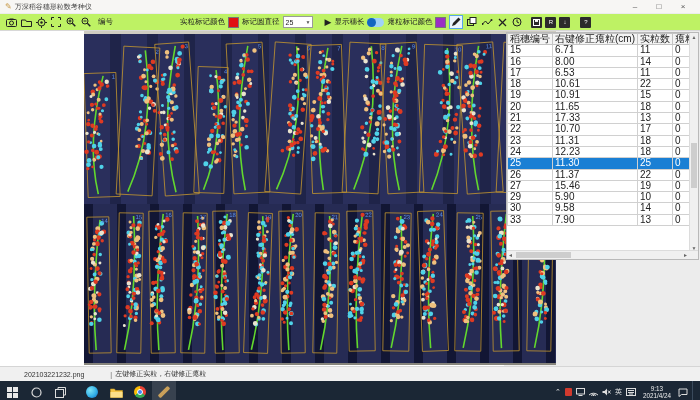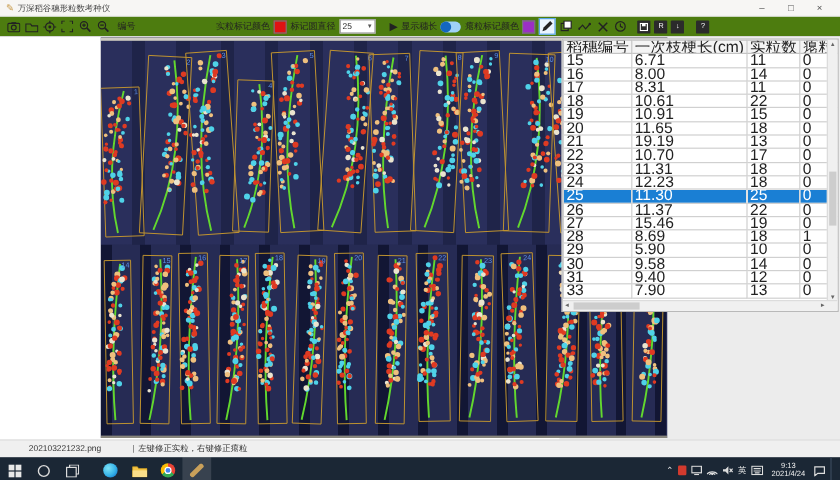--- a/index.html
+++ b/index.html
@@ -13,7 +13,7 @@
   .win-controls{margin-left:auto;display:flex;}
   .win-btn{width:24px;text-align:center;font-size:8px;color:#555;line-height:13px;}
   
-  .toolbar{height:16px;background:#4d7c0f;border-bottom:1px solid #d8d8d8;
+  .toolbar{height:16px;background:#bef264;border-bottom:1px solid #d8d8d8;
            display:flex;align-items:center;gap:3px;padding:0 5px;font-size:7.5px;color:#222;}
   .tb-icon{width:12px;height:12px;display:flex;align-items:center;justify-content:center;}
   .tb-icon svg{display:block;}

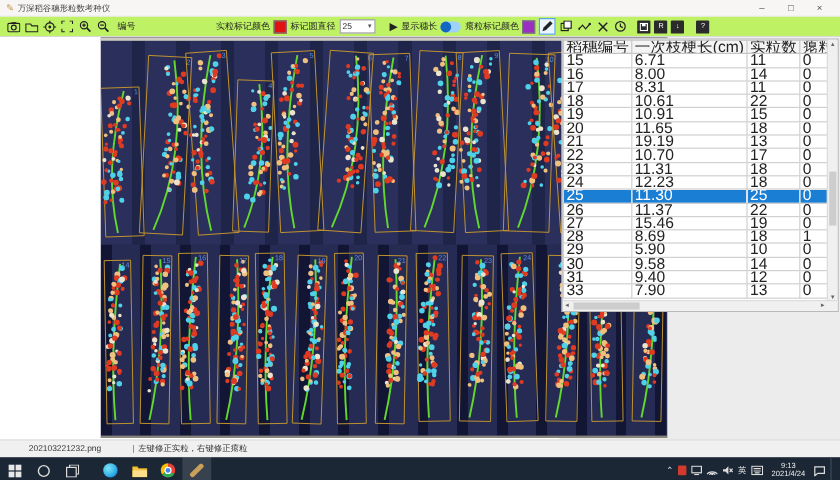--- a/index.html
+++ b/index.html
@@ -43,7 +43,7 @@
   
   .right-panel{flex:1;background:#ececec;display:flex;flex-direction:column;padding:1px 1px 0 2px;}
   .grid-wrap{position:relative;height:226px;background:#fff;border:1px solid #b9b9b9;overflow:hidden;}
-  table.grid{border-collapse:collapse;font-size:13px;table-layout:fixed;color:#222;}
+  table.grid{border-collapse:collapse;font-size:10px;table-layout:fixed;color:#222;}
   .grid th,.grid td{border:1px solid #d0d0d0;padding:0 2px;height:10.3px;line-height:10.3px;
         overflow:hidden;white-space:nowrap;text-align:left;font-weight:normal;}
   .grid th{background:#f4f4f4;border-color:#c4c4c4;}

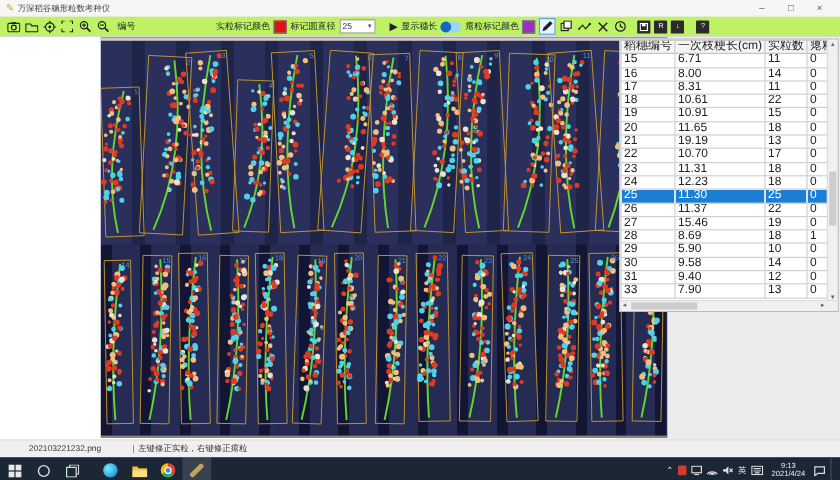--- a/index.html
+++ b/index.html
@@ -2030,7 +2030,7 @@
           <thead>
               <tr>
                 <th>稻穗编号</th>
-                <th>一次枝梗长(cm)</th>
+                <th>右键修正瘪粒(cm)</th>
                 <th>实粒数</th>
                 <th>瘪粒</th>
               </tr>

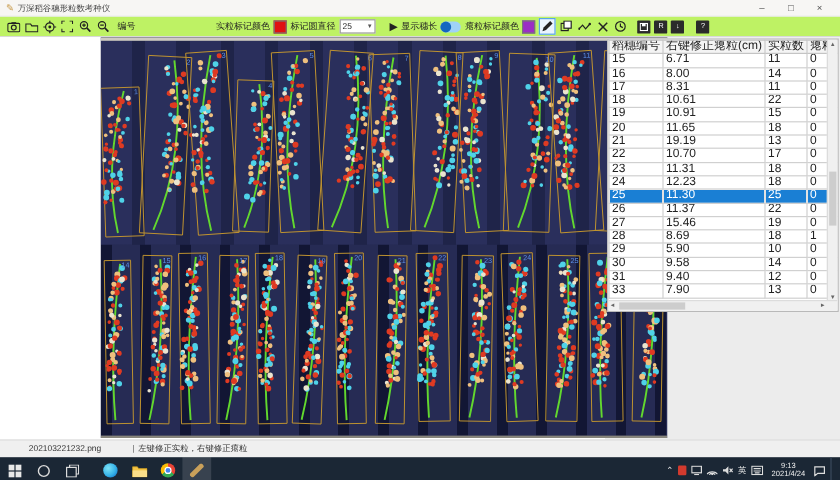--- a/index.html
+++ b/index.html
@@ -2050,7 +2050,7 @@
               </tr>
               <tr>
                 <td>17</td>
-                <td>8.31</td>
+                <td>6.53</td>
                 <td>11</td>
                 <td>0</td>
               </tr>

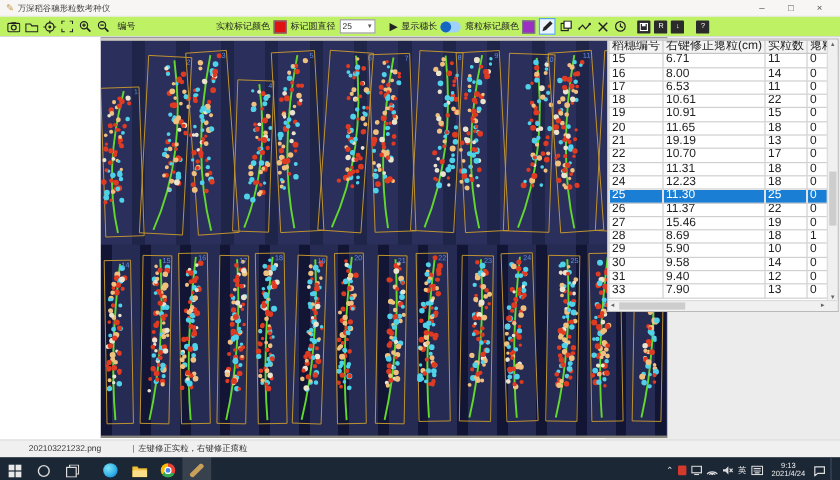--- a/index.html
+++ b/index.html
@@ -2074,7 +2074,7 @@
               </tr>
               <tr>
                 <td>21</td>
-                <td>19.19</td>
+                <td>17.33</td>
                 <td>13</td>
                 <td>0</td>
               </tr>

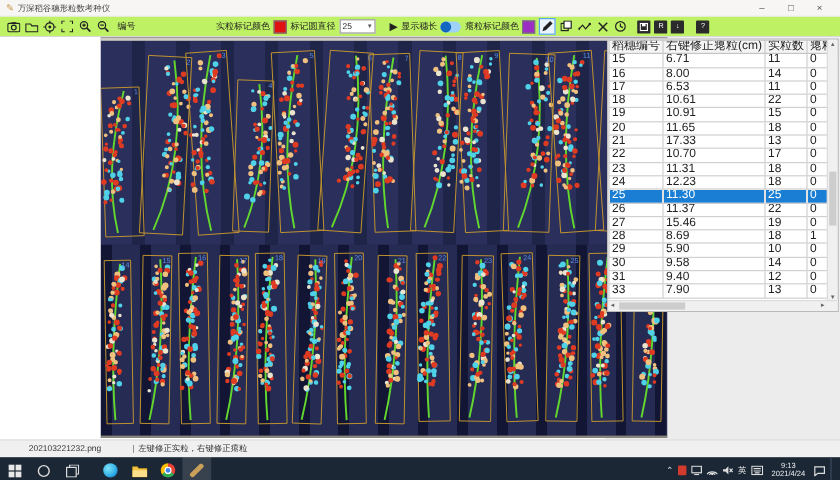--- a/index.html
+++ b/index.html
@@ -2115,12 +2115,6 @@
                 <td>0</td>
               </tr>
               <tr>
-                <td>28</td>
-                <td>8.69</td>
-                <td>18</td>
-                <td>1</td>
-              </tr>
-              <tr>
                 <td>29</td>
                 <td>5.90</td>
                 <td>10</td>

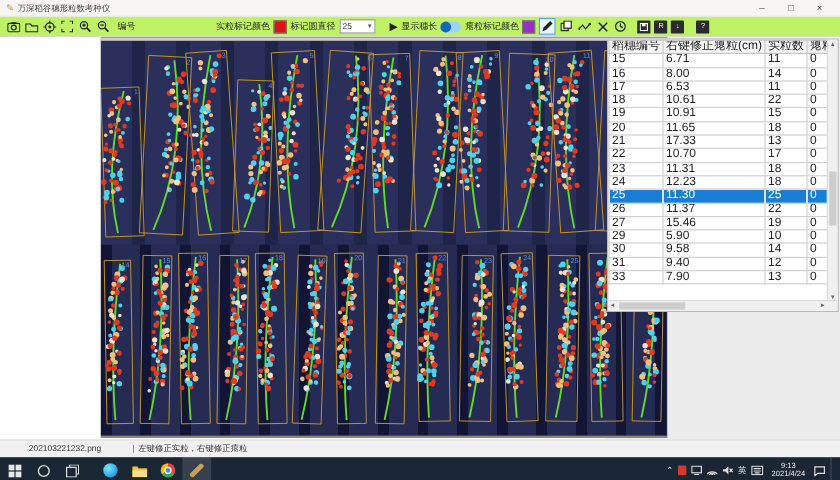--- a/index.html
+++ b/index.html
@@ -2127,12 +2127,6 @@
                 <td>0</td>
               </tr>
               <tr>
-                <td>31</td>
-                <td>9.40</td>
-                <td>12</td>
-                <td>0</td>
-              </tr>
-              <tr>
                 <td>33</td>
                 <td>7.90</td>
                 <td>13</td>

